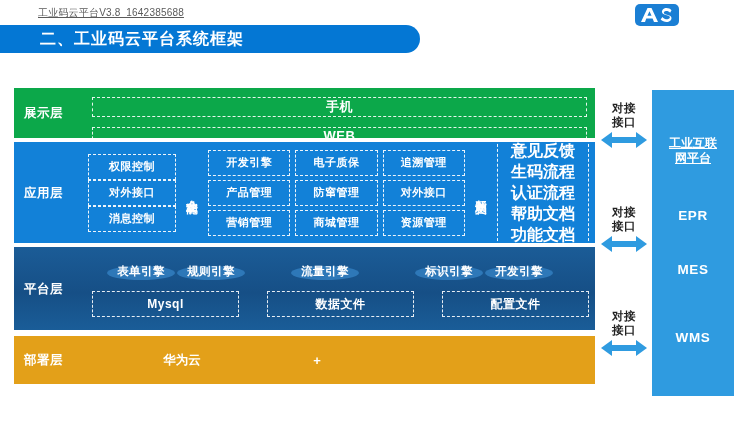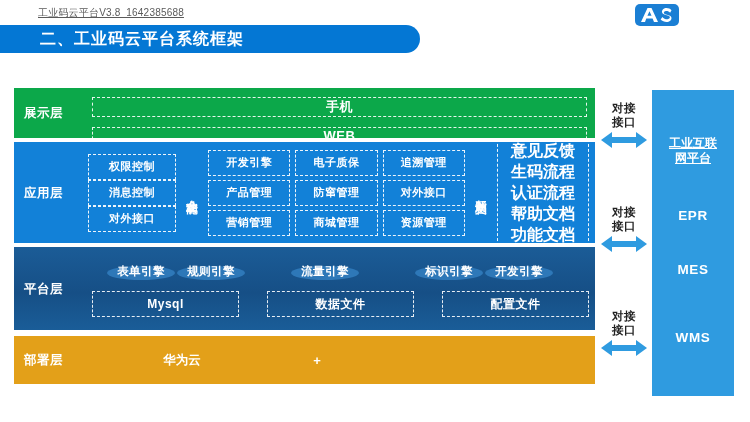--- a/index.html
+++ b/index.html
@@ -203,8 +203,8 @@
 
         <div class="col-3">
           <div class="cell">权限控制</div>
+          <div class="cell">对外接口</div>
           <div class="cell">消息控制</div>
-          <div class="cell">对外接口</div>
         </div>
 
         <div class="vlabel">企业功能</div>

